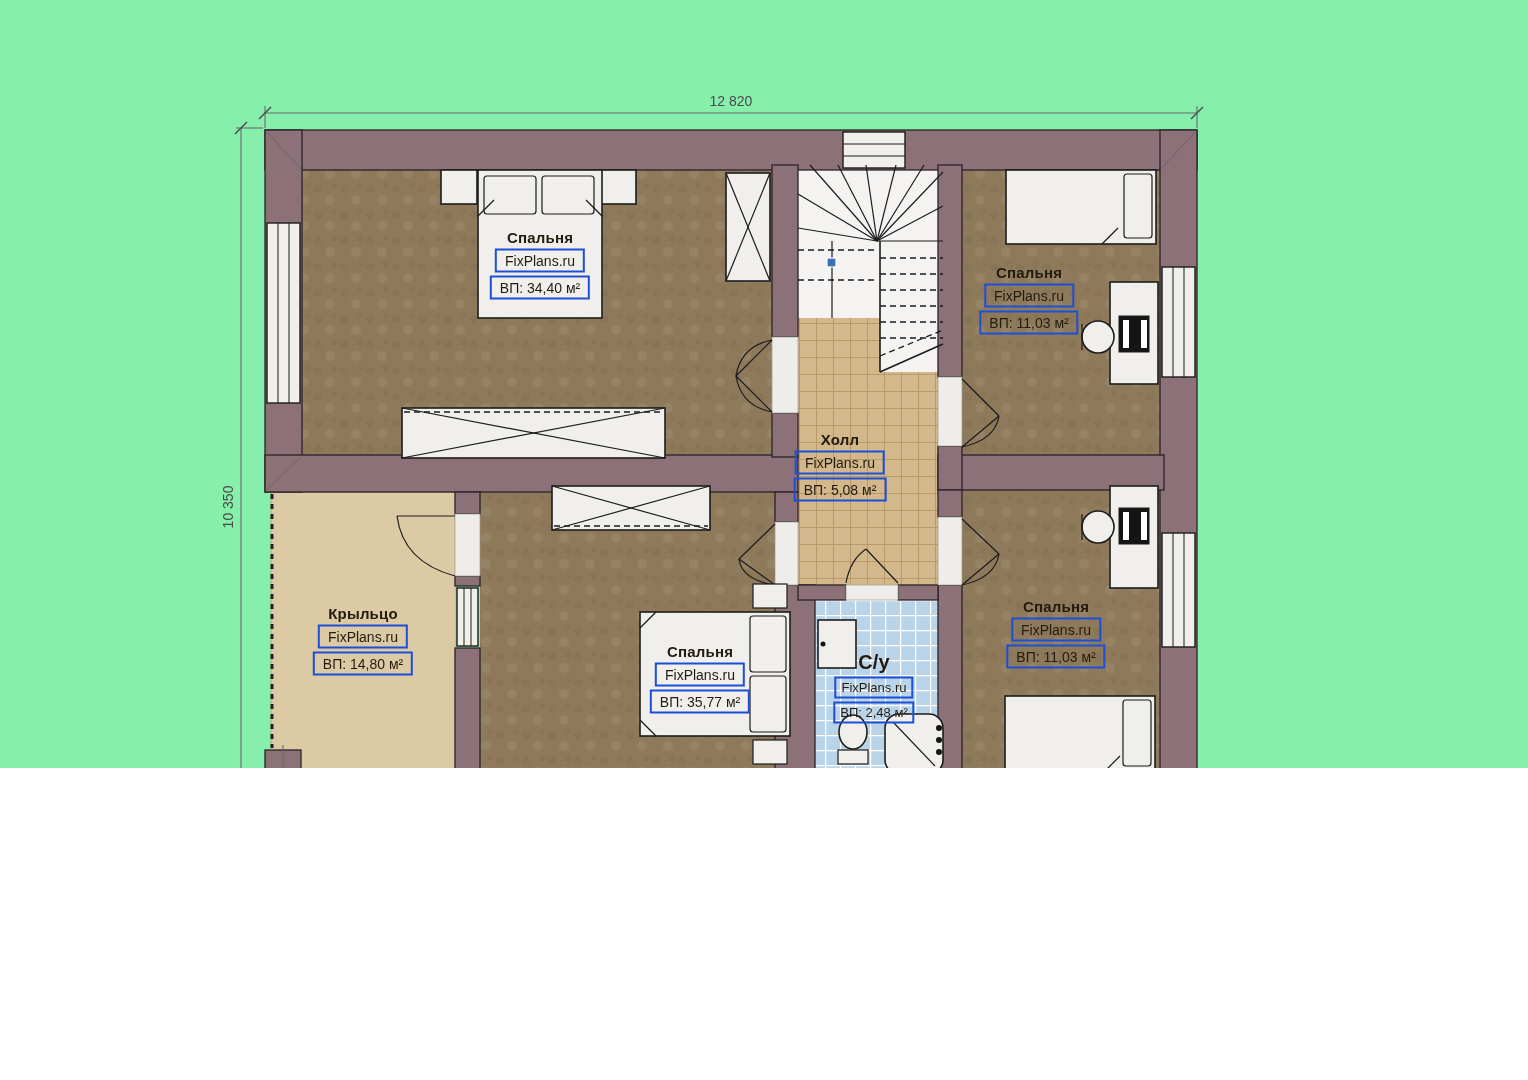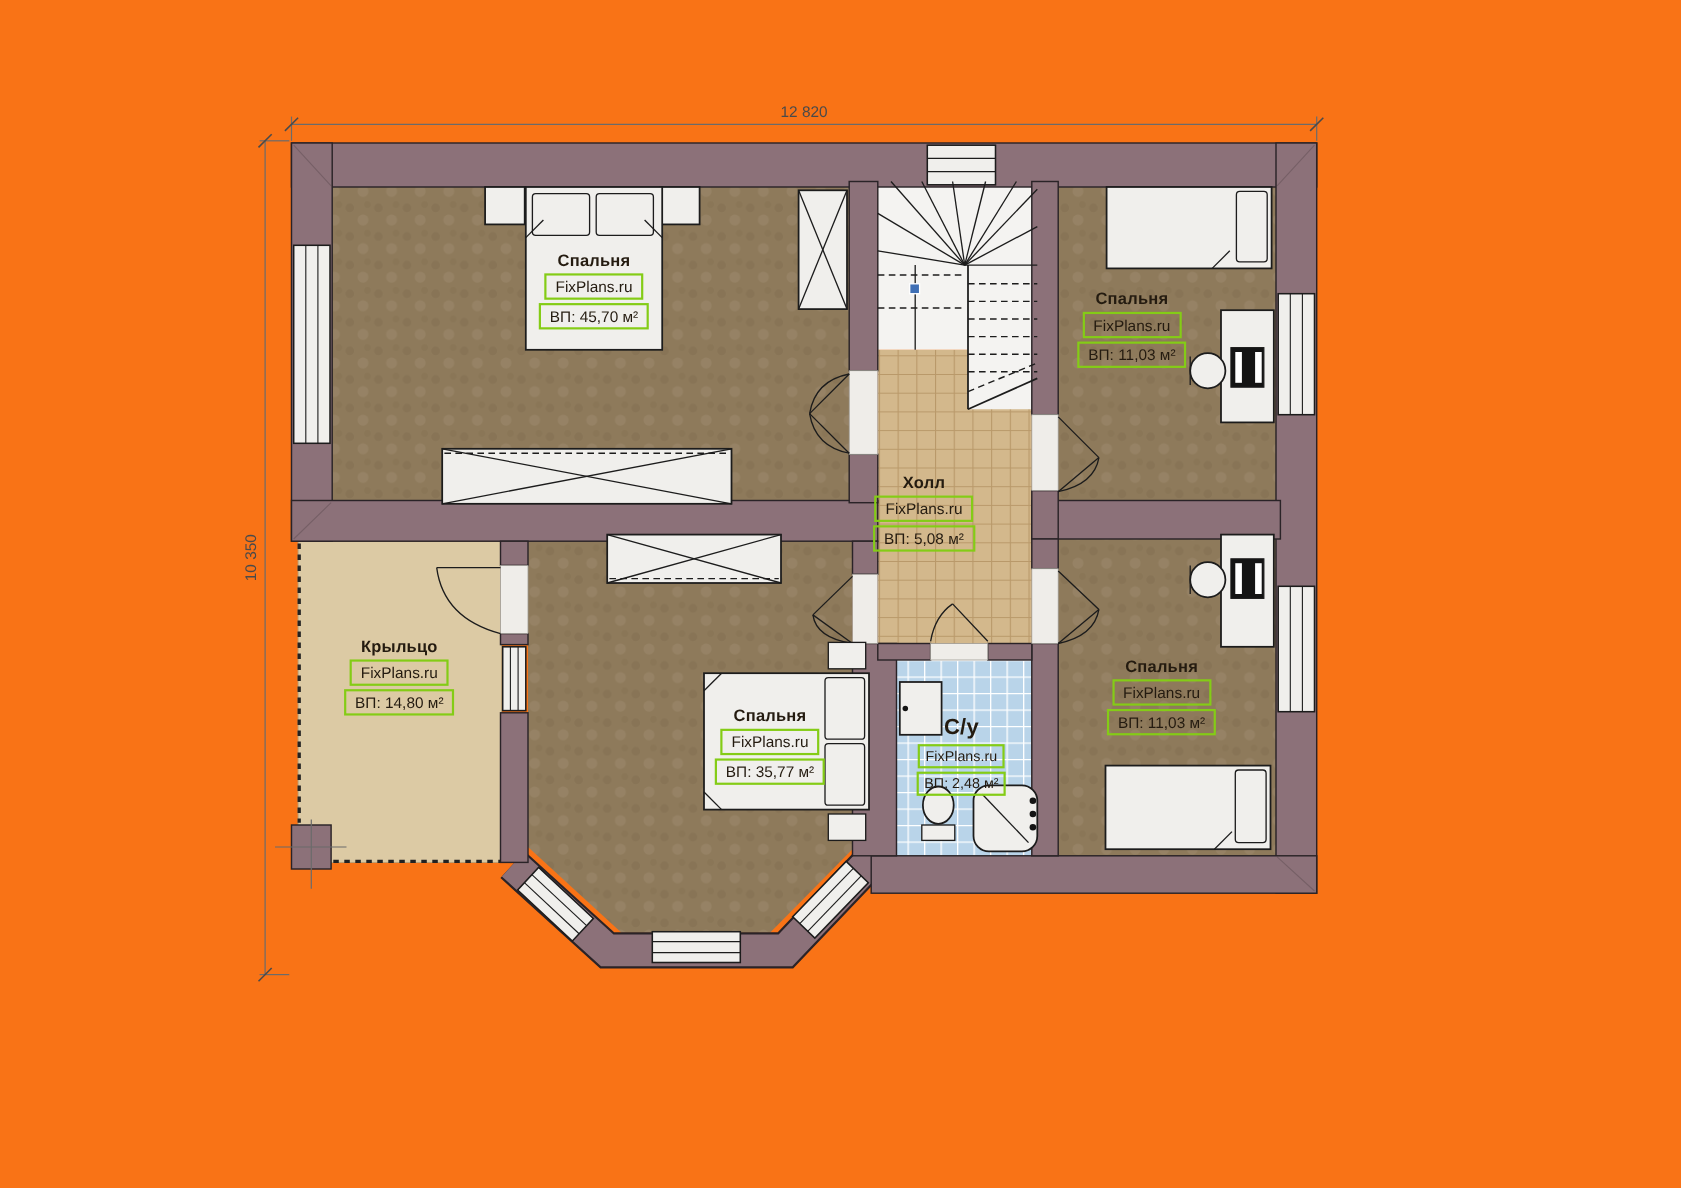--- a/index.html
+++ b/index.html
@@ -10,7 +10,7 @@
     --dimension-text:#4a4a4a; --marker-blue:#3f6fb5;
   }
   html,body{margin:0;padding:0;background:#ffffff;}
-  #stage{position:relative;width:1528px;height:1080px;background:#f97316;overflow:hidden;
+  #stage{position:relative;width:1528px;height:768px;background:#86efac;overflow:hidden;
          font-family:"Liberation Sans",sans-serif;}
   svg{position:absolute;left:0;top:0;}
   .floor-bed{fill:var(--floor-bedroom);stroke:#6b5c42;stroke-width:.8}

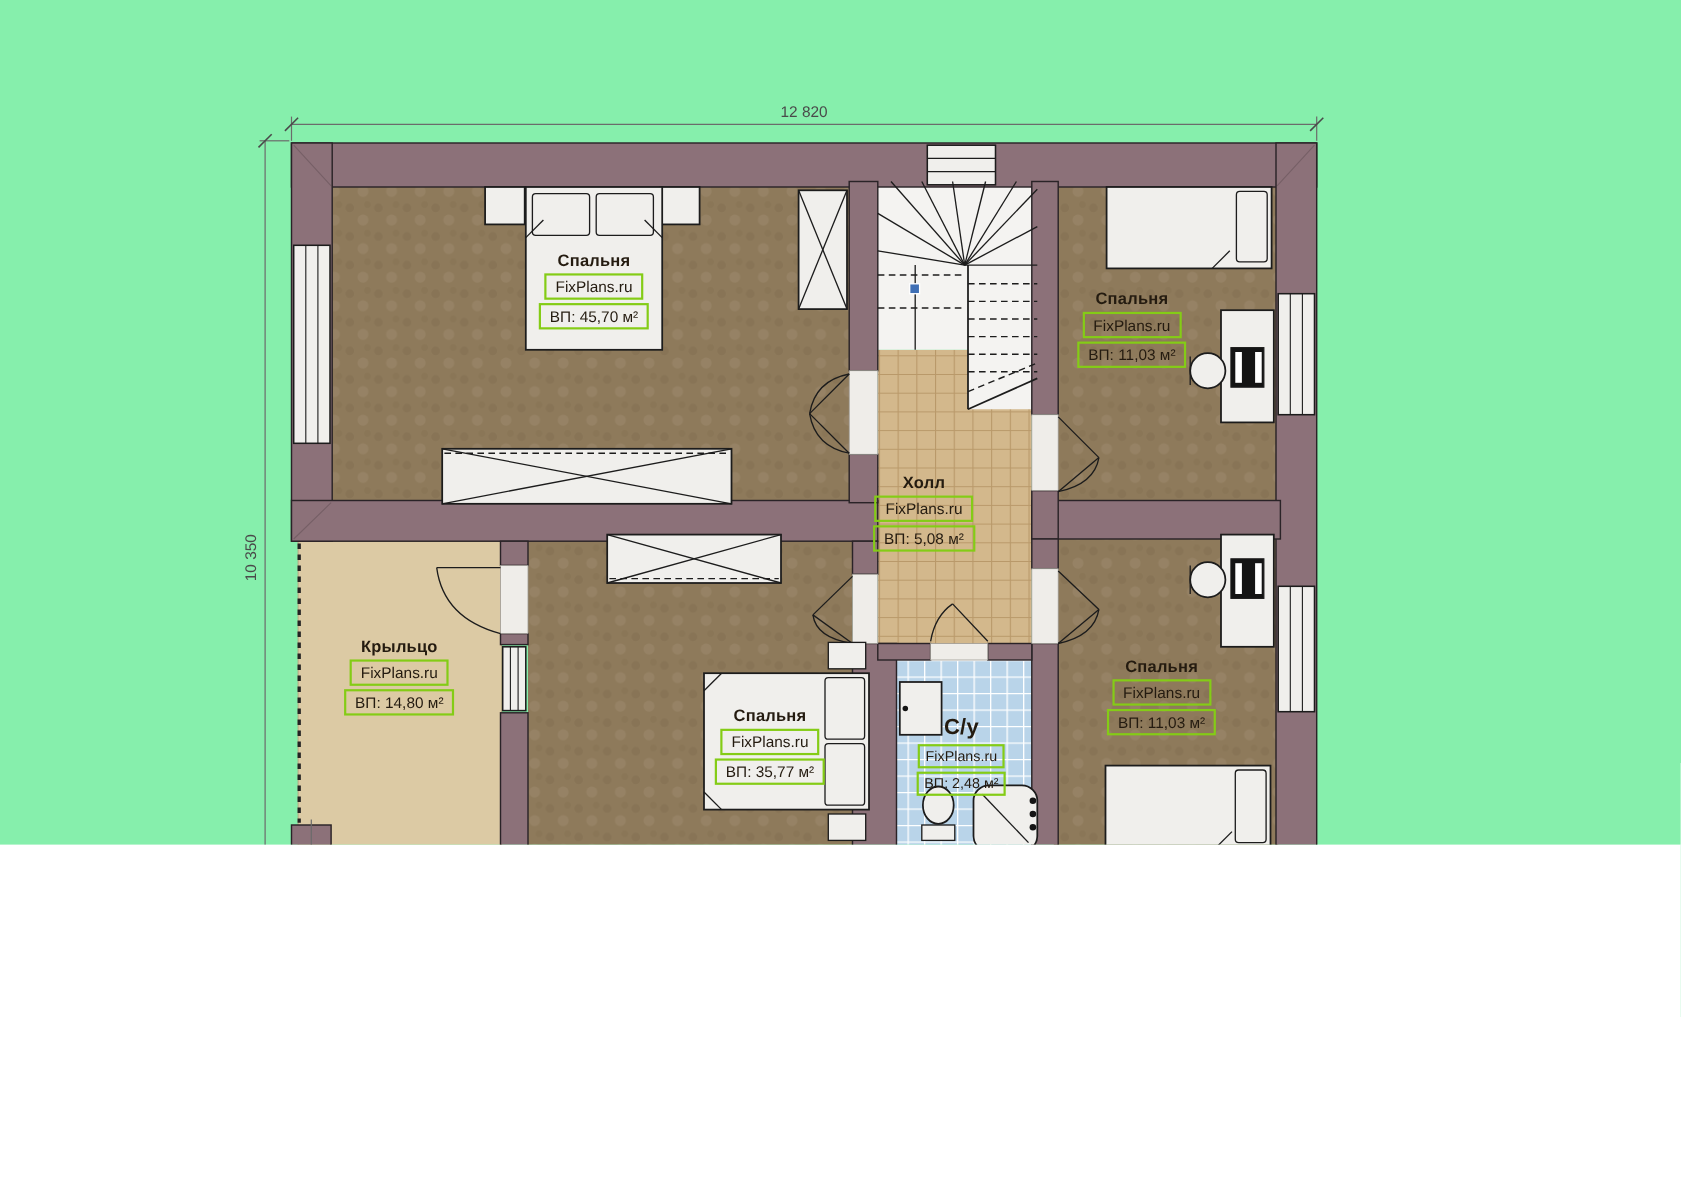--- a/index.html
+++ b/index.html
@@ -34,7 +34,7 @@
   .room-label{position:absolute;transform:translate(-50%,-50%);display:flex;flex-direction:column;
               align-items:center;gap:3px;color:#241b10;text-align:center;z-index:5;}
   .room-name{font-weight:bold;font-size:15px;letter-spacing:.2px;white-space:nowrap;}
-  .room-box{border:2px solid #84cc16;padding:0 8px;font-size:14px;line-height:20px;white-space:nowrap;}
+  .room-box{border:2px solid #1d4ed8;padding:0 8px;font-size:14px;line-height:20px;white-space:nowrap;}
   .room-label.small .room-name{font-size:20px}
   .room-label.small .room-box{font-size:13px;line-height:18px;padding:0 5px}
 </style>

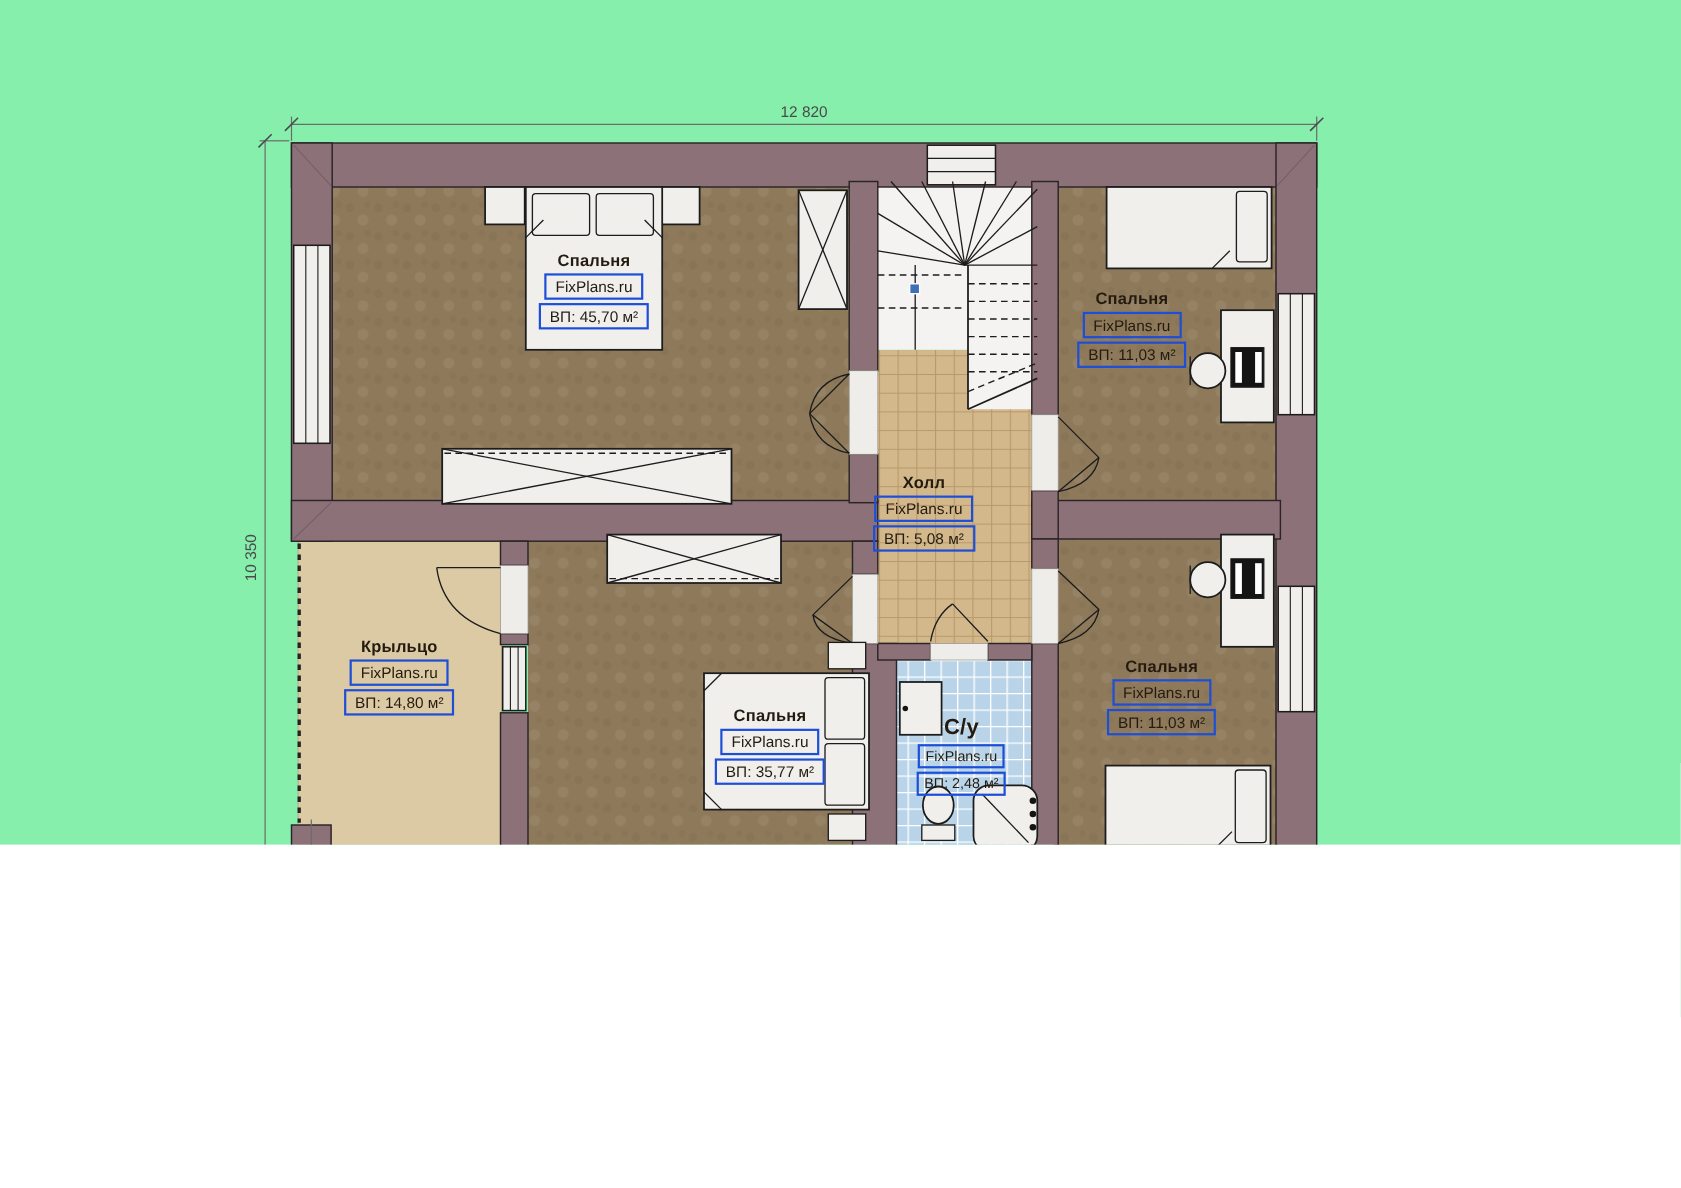--- a/index.html
+++ b/index.html
@@ -342,7 +342,7 @@
 <div class="room-label" style="left:540px;top:264px">
   <div class="room-name">Спальня</div>
   <div class="room-box">FixPlans.ru</div>
-  <div class="room-box">ВП: 45,70 м²</div>
+  <div class="room-box">ВП: 34,40 м²</div>
 </div>
 
 <div class="room-label" style="left:1029px;top:299px">

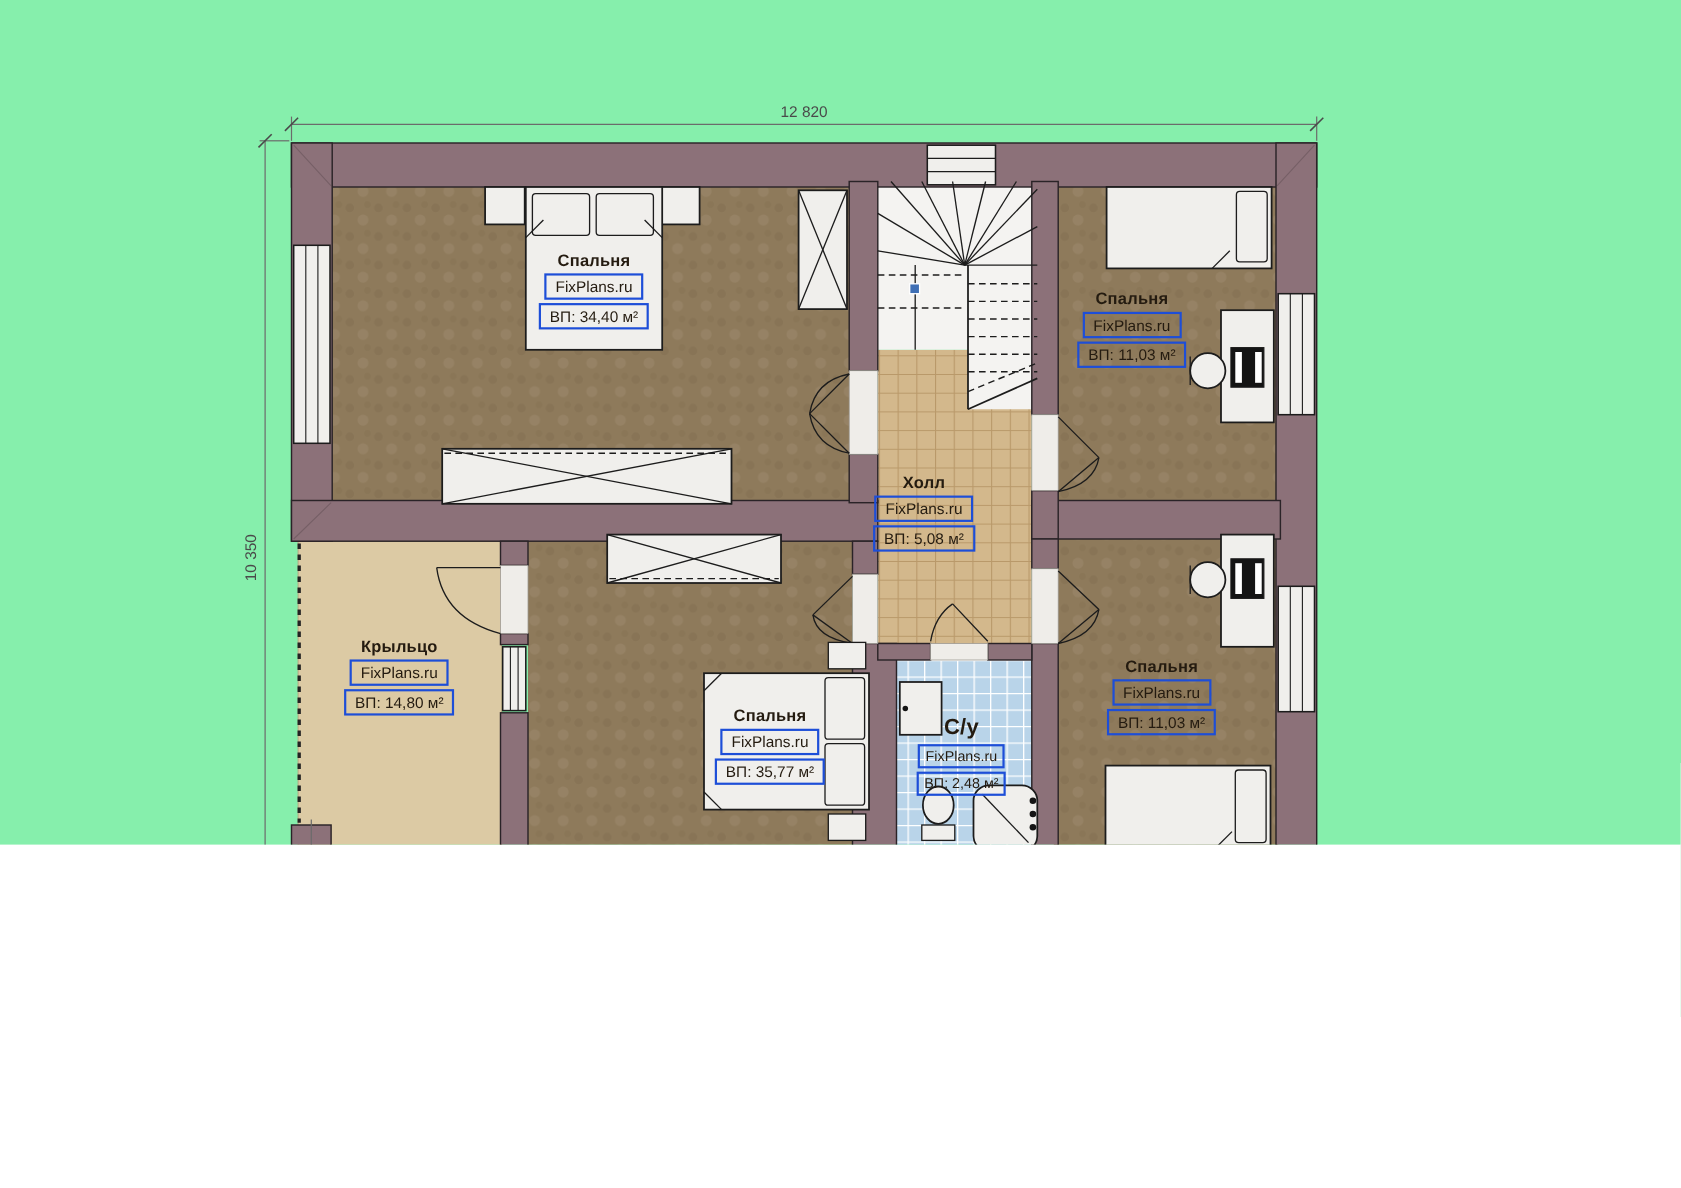--- a/index.html
+++ b/index.html
@@ -357,7 +357,7 @@
   <div class="room-box">ВП: 5,08 м²</div>
 </div>
 
-<div class="room-label" style="left:363px;top:615px">
+<div class="room-label" style="left:363px;top:640px">
   <div class="room-name">Крыльцо</div>
   <div class="room-box">FixPlans.ru</div>
   <div class="room-box">ВП: 14,80 м²</div>

